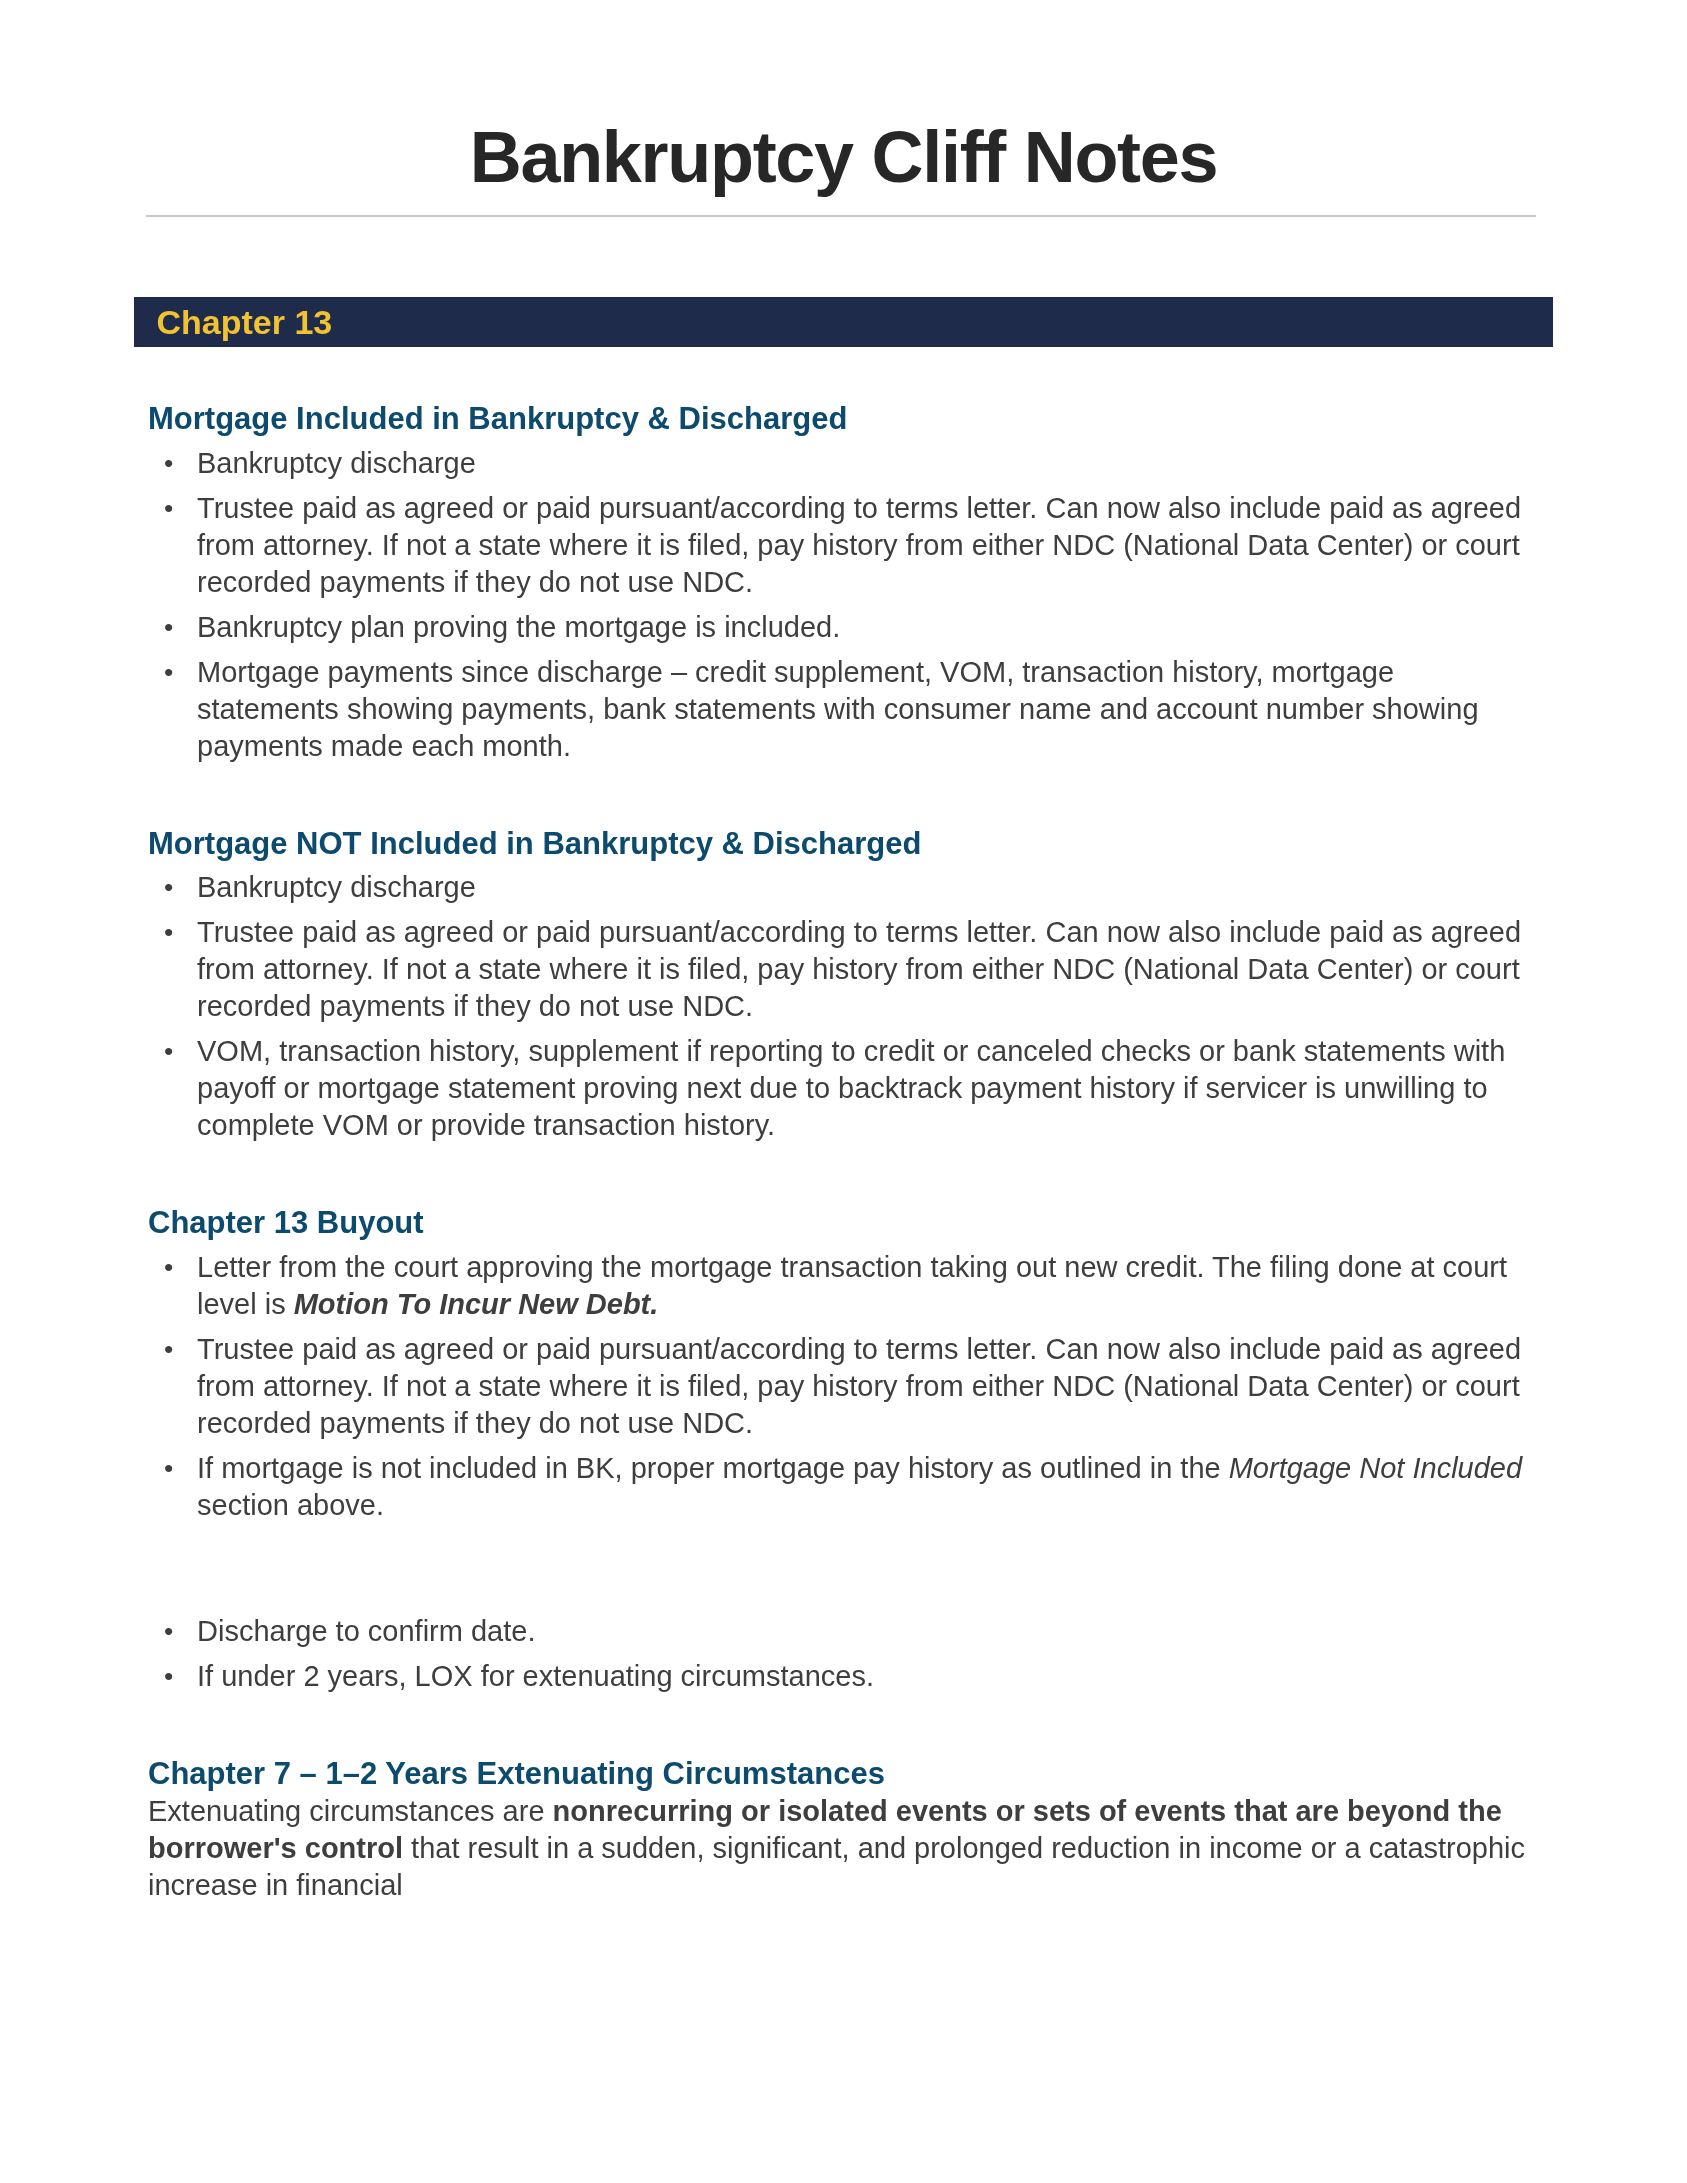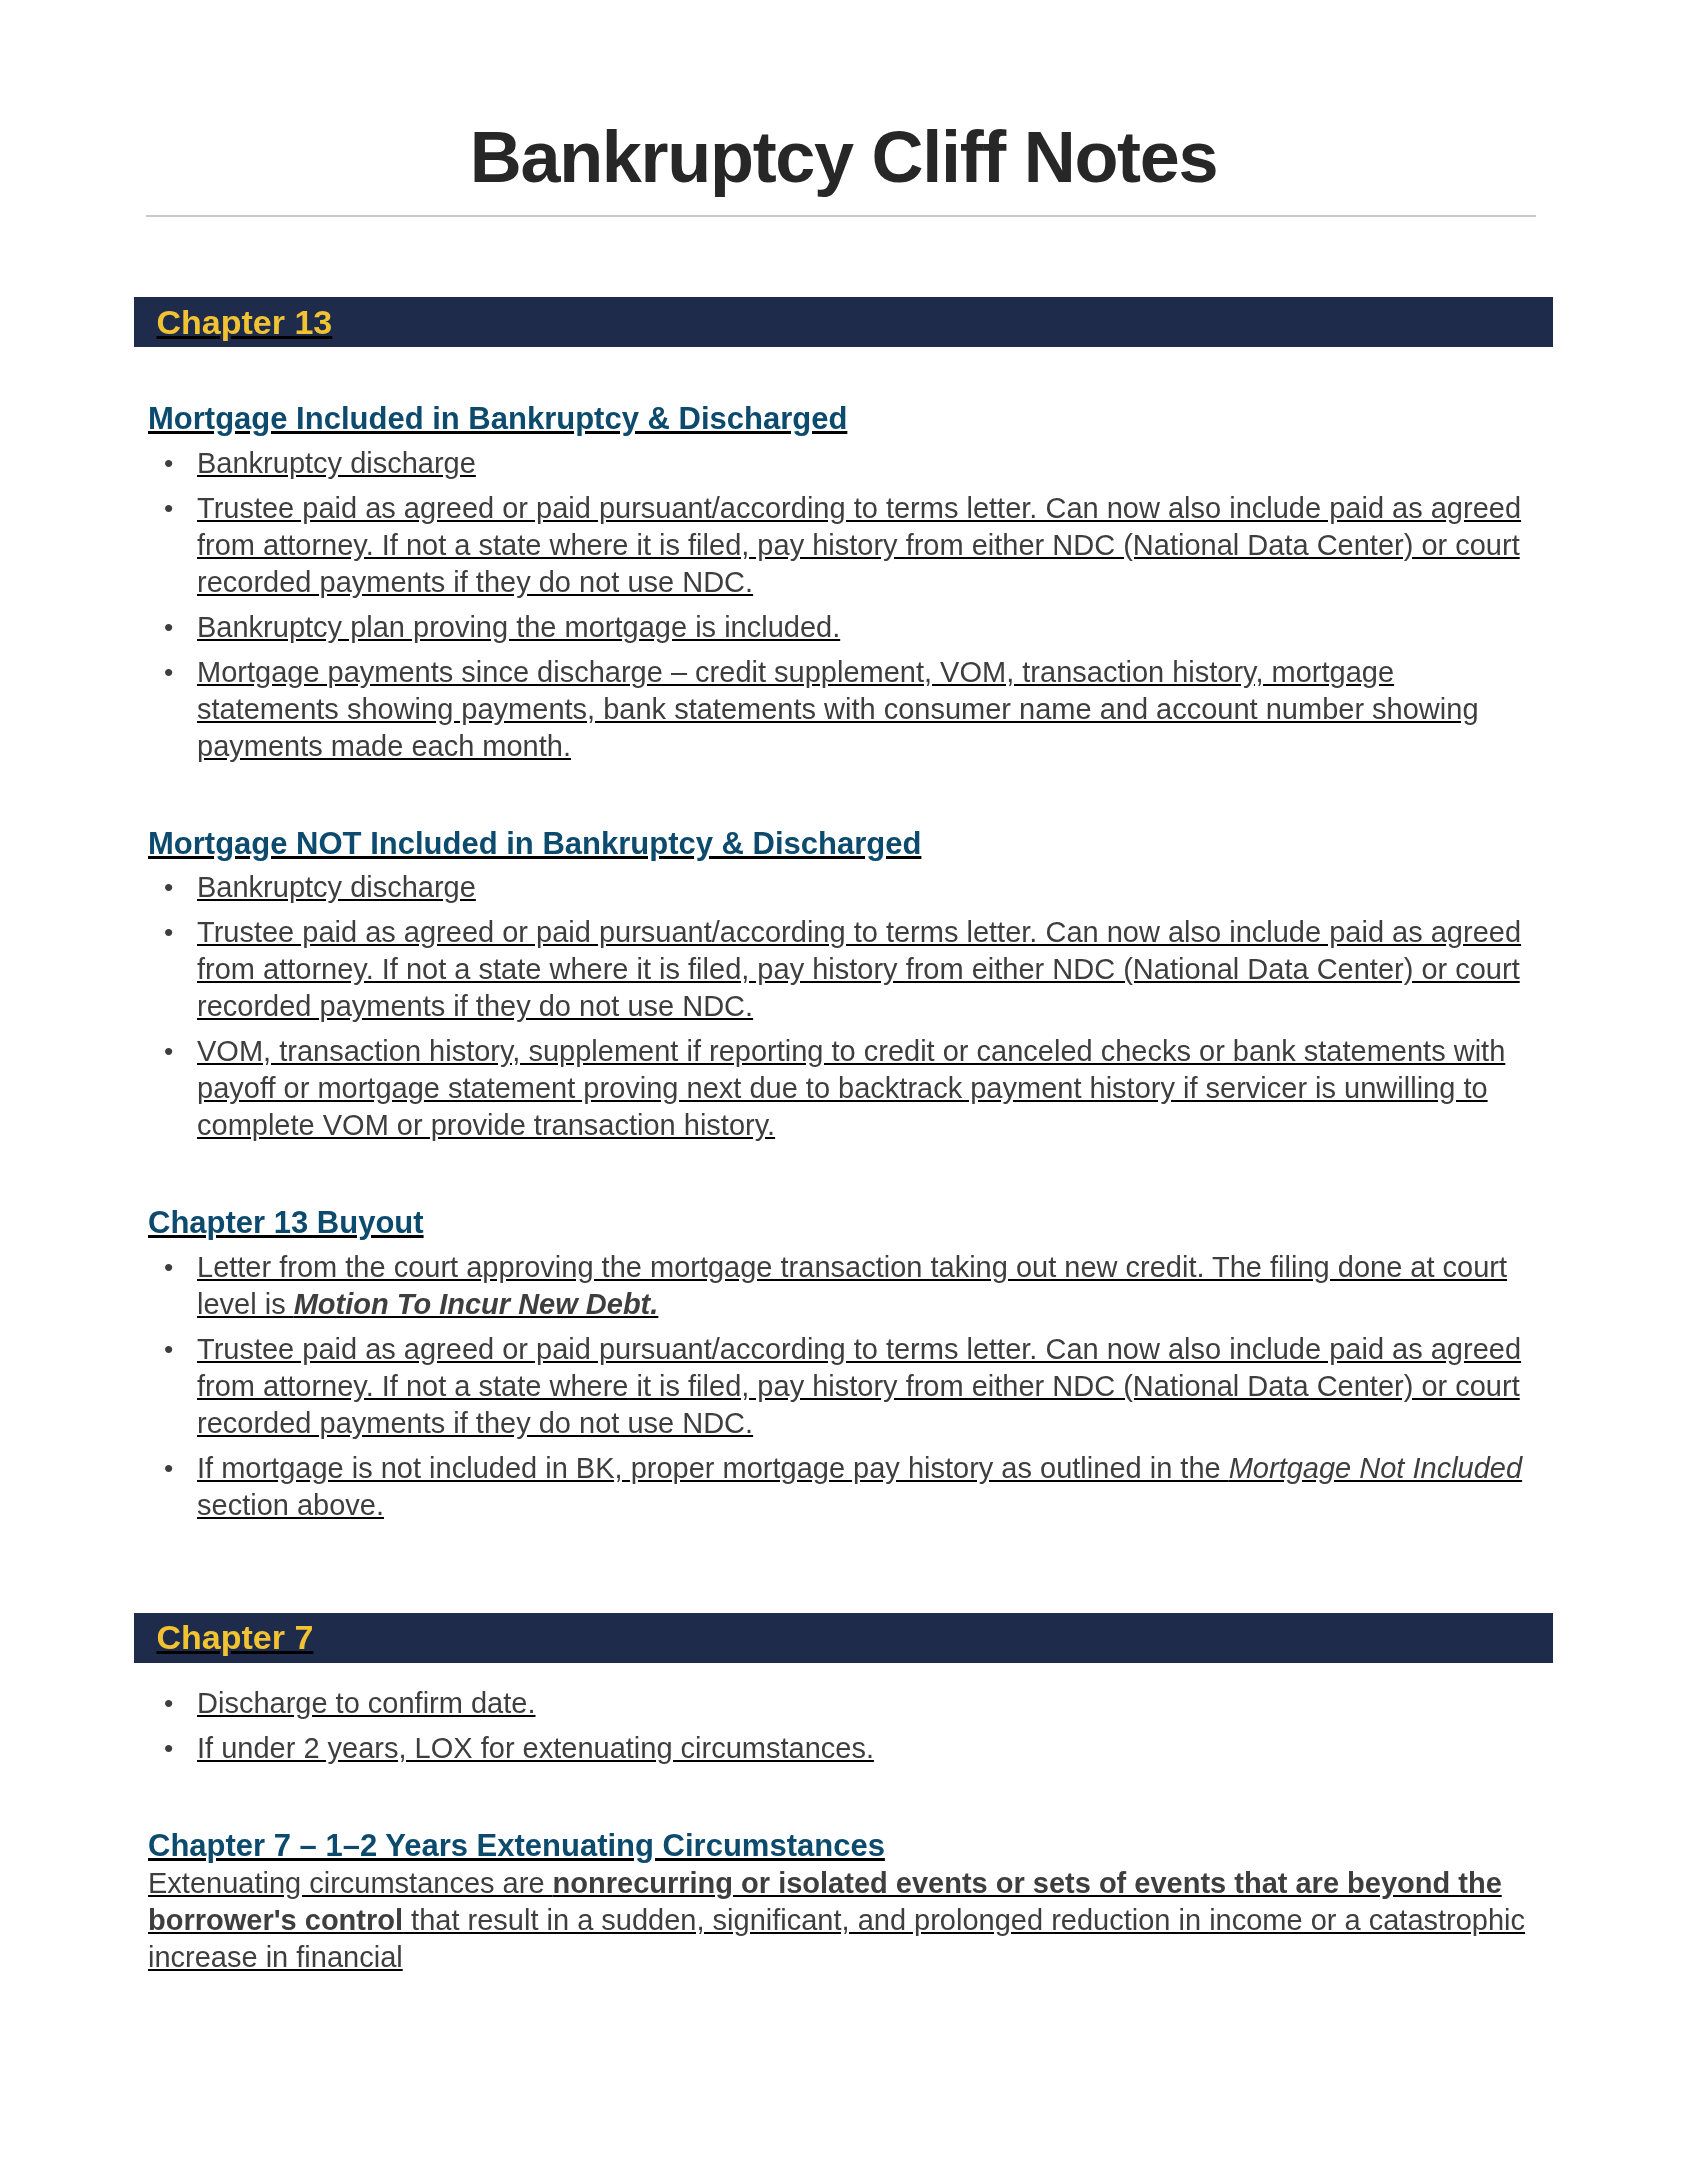--- a/index.html
+++ b/index.html
@@ -31,7 +31,7 @@
     margin: 22px 151px 0 146px;
   }
 
-  .chapter { margin: 0; text-decoration: underline; }
+  .chapter { margin: 0; }
   .chapter:first-of-type .banner { margin-top: 80px; }
   .chapter + .chapter { margin-top: 89px; }
 

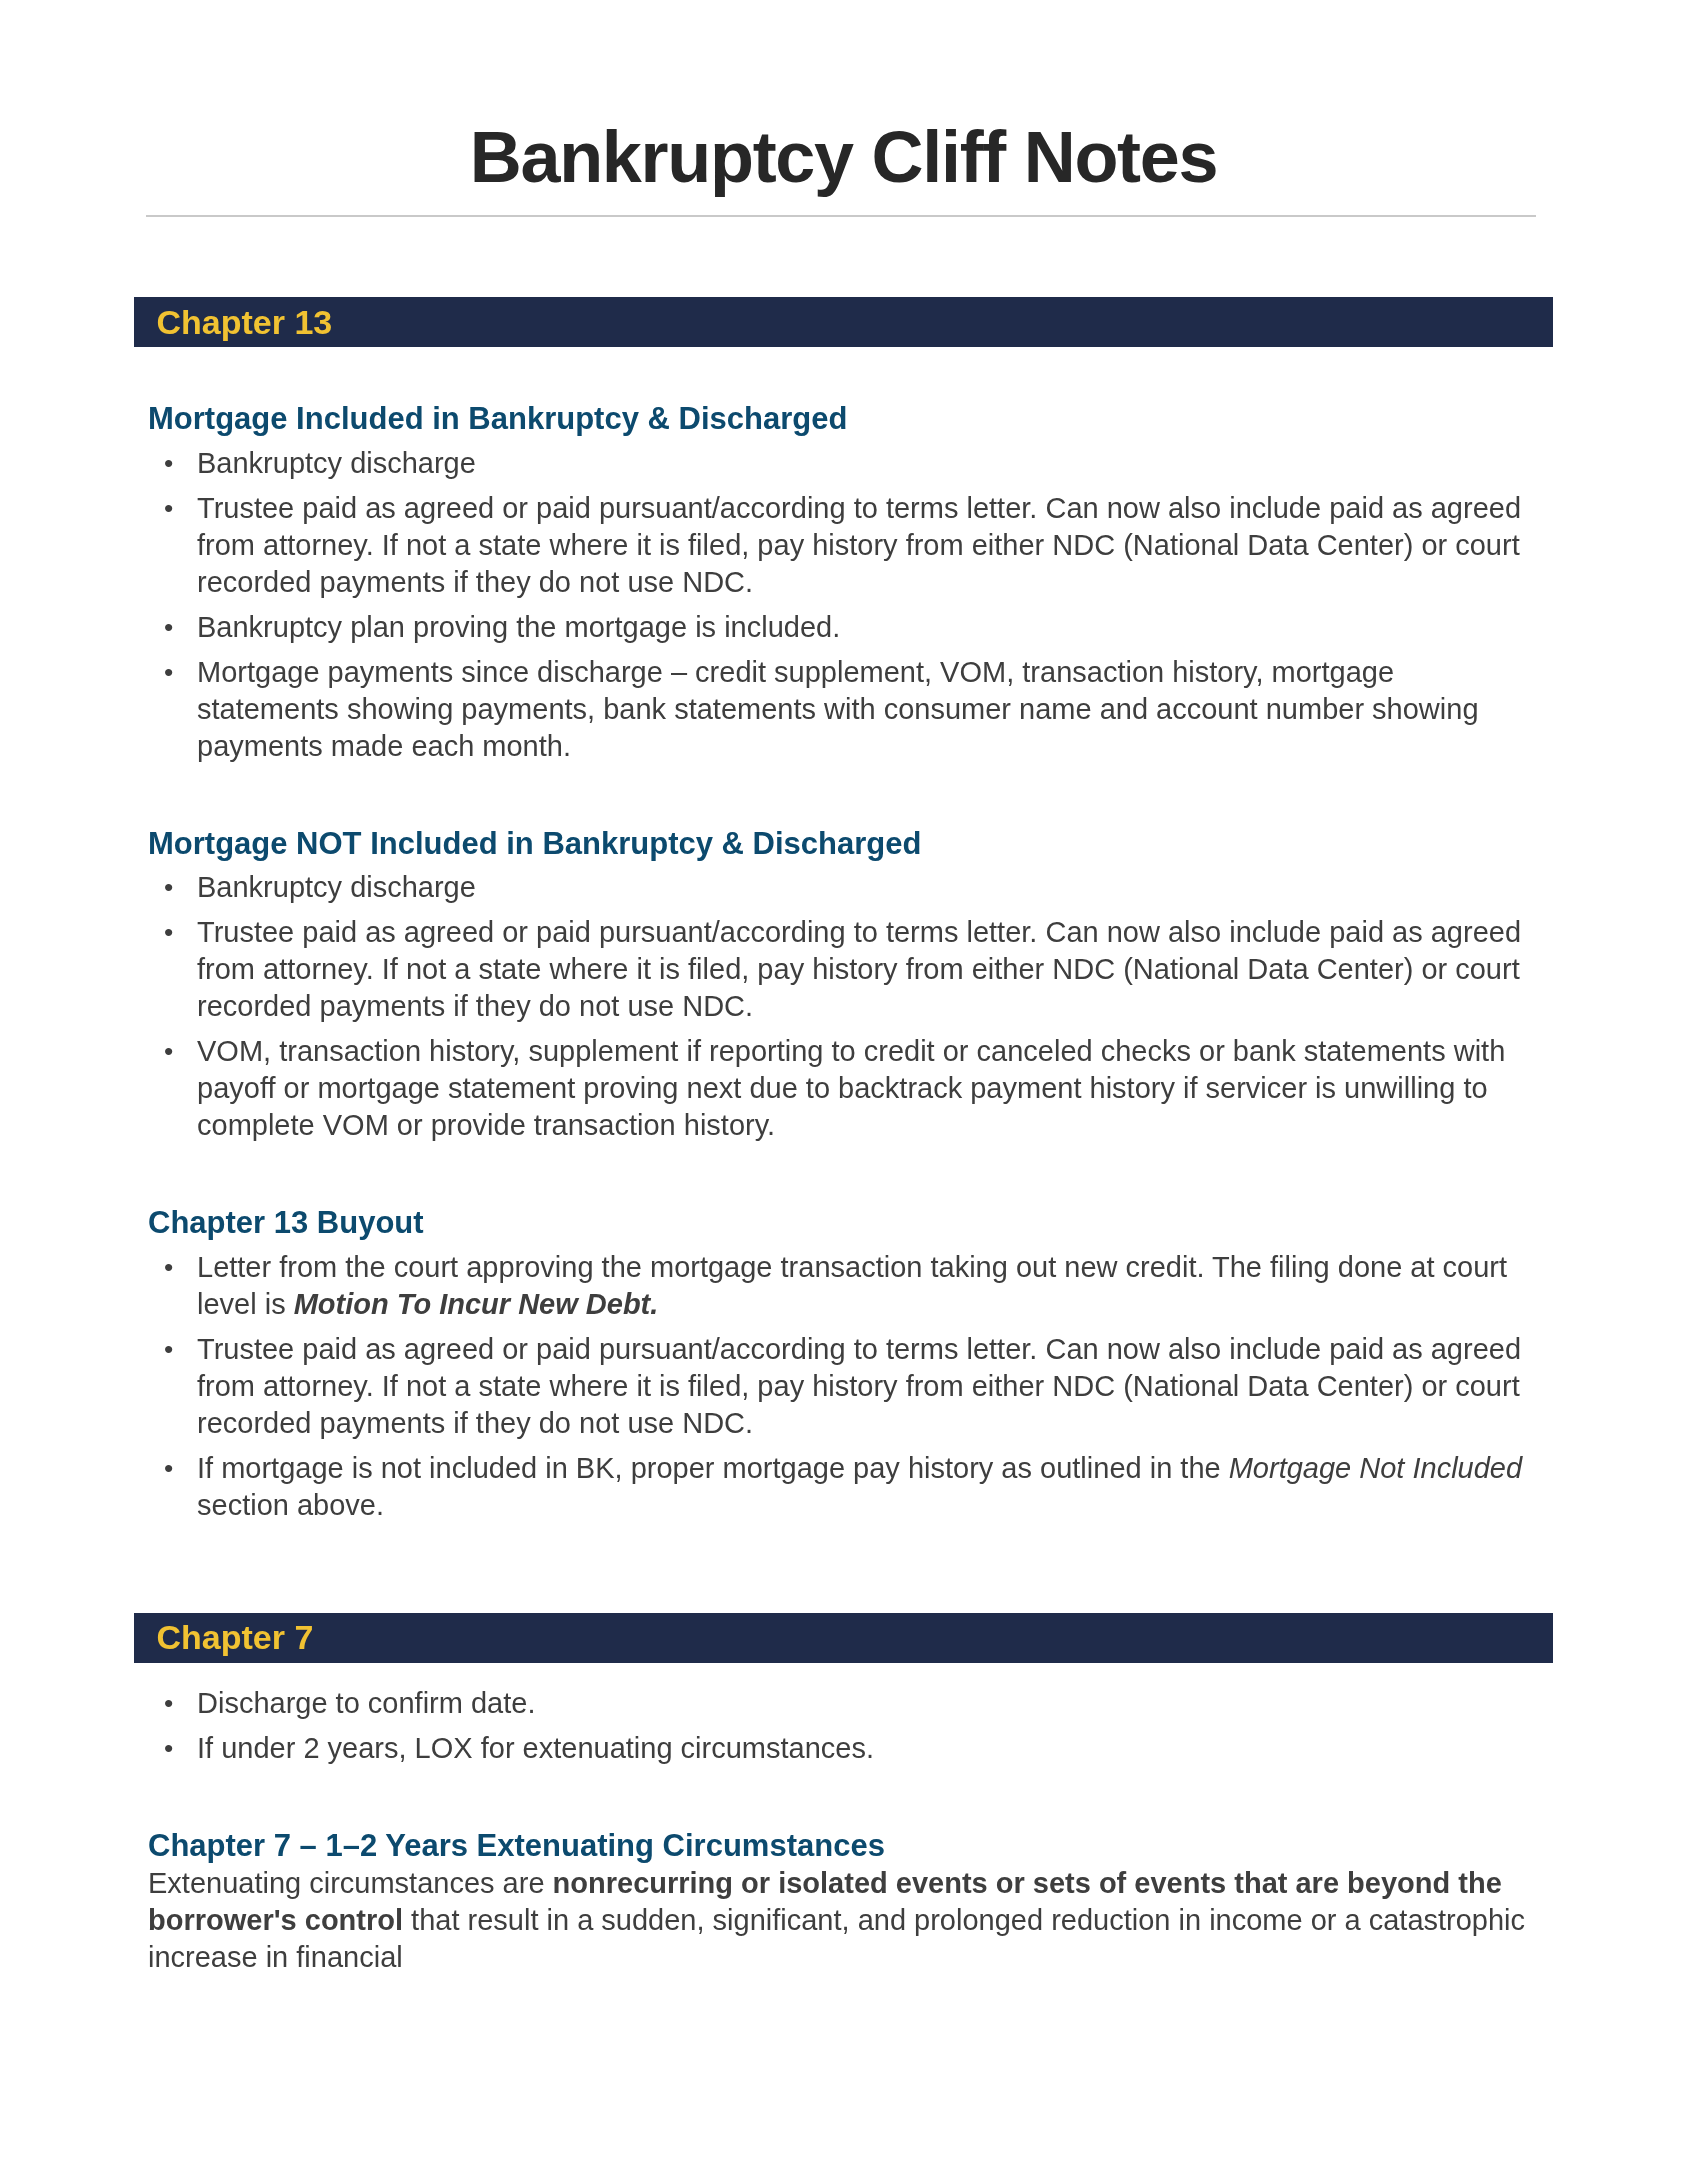--- a/index.html
+++ b/index.html
@@ -124,9 +124,6 @@
         </div>
       </section>
       <section class="chapter">
-        <div class="banner" style="background: rgb(31, 43, 74);">
-          <span class="banner-label" style="color: rgb(241, 194, 50);">Chapter 7</span>
-        </div>
         <div class="chapter-body" style="color: rgb(62, 62, 62);">
           <ul>
             <li><span class="">Discharge to confirm date.</span></li>

